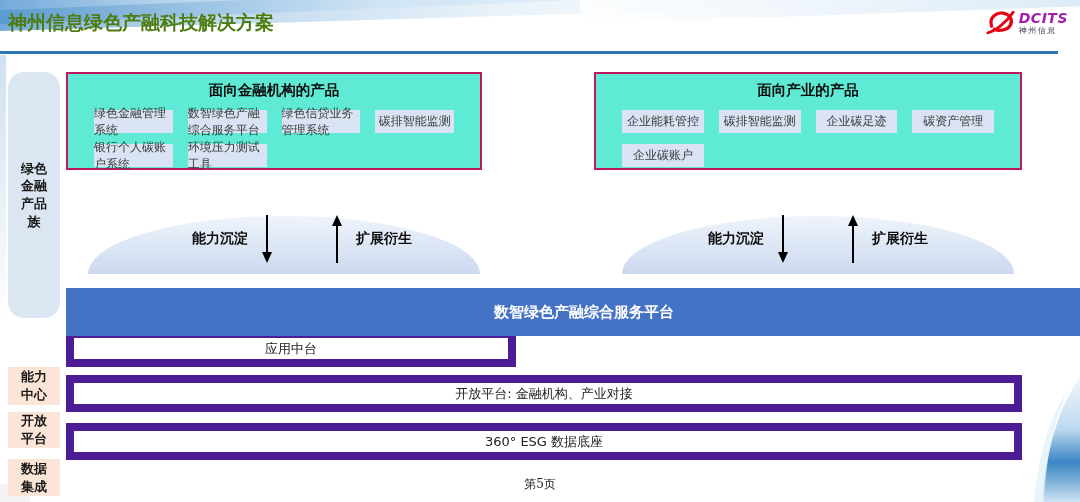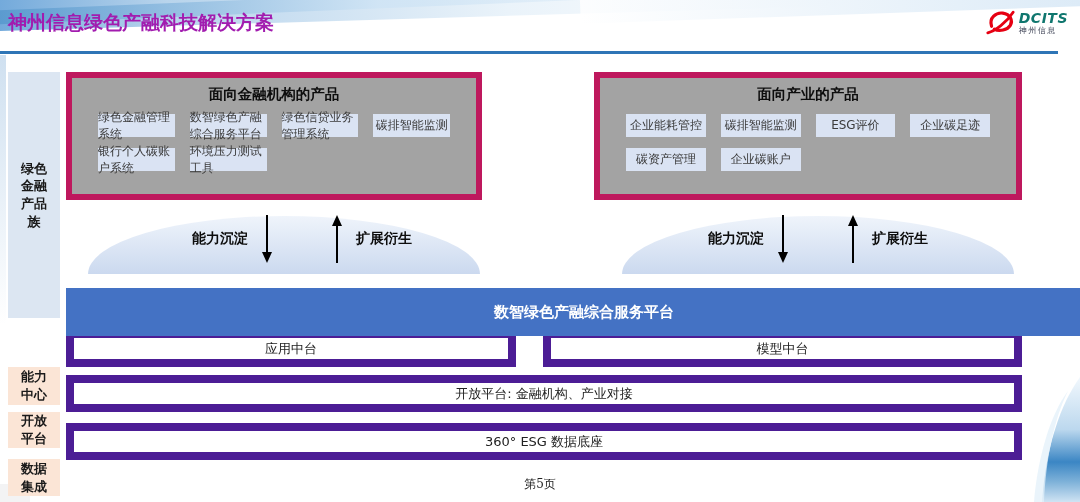--- a/index.html
+++ b/index.html
@@ -19,7 +19,7 @@
           background:linear-gradient(to bottom,#cfe0f0,rgba(255,255,255,0));}
   .corner-gray{position:absolute;left:0;top:484px;width:30px;height:18px;background:#f3f3f4;}
 
-  .page-title{position:absolute;left:8px;top:10px;font-size:19px;font-weight:bold;color:#a21caf;z-index:5;}
+  .page-title{position:absolute;left:8px;top:10px;font-size:19px;font-weight:bold;color:#4d7c0f;z-index:5;}
   .header-line{position:absolute;left:0;top:51px;width:1058px;height:3px;background:#2e75b6;z-index:4;}
 
   .logo{position:absolute;right:12px;top:9px;display:flex;align-items:center;gap:4px;z-index:5;}

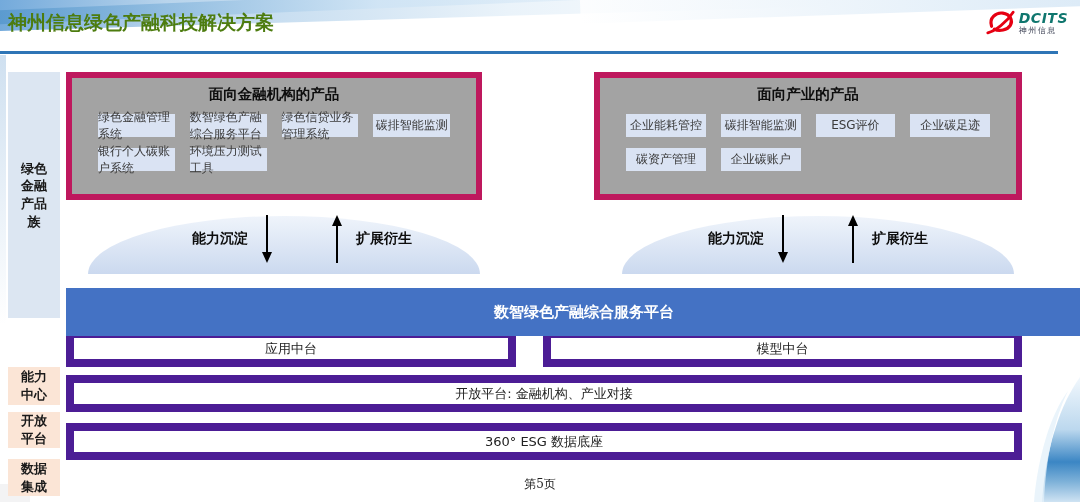--- a/index.html
+++ b/index.html
@@ -24,7 +24,7 @@
 
   .logo{position:absolute;right:12px;top:9px;display:flex;align-items:center;gap:4px;z-index:5;}
   .logo-txt{display:flex;flex-direction:column;line-height:1;}
-  .logo-brand{color:#0f766e;font-weight:bold;font-style:italic;font-size:14px;letter-spacing:.5px;}
+  .logo-brand{color:#a21caf;font-weight:bold;font-style:italic;font-size:14px;letter-spacing:.5px;}
   .logo-sub{color:#3a3f52;font-size:8px;margin-top:2px;letter-spacing:1.5px;}
 
   

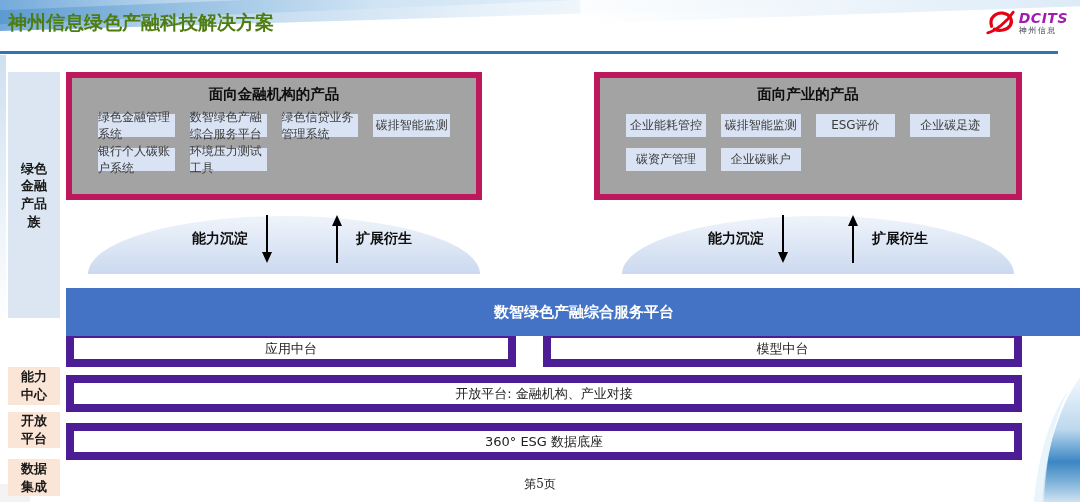--- a/index.html
+++ b/index.html
@@ -44,7 +44,7 @@
   .dome-right{left:622px;width:392px;}
 
   
-  .product-box{position:absolute;top:72px;height:128px;background:#a3a3a3;border:6px solid #be185d;
+  .product-box{position:absolute;top:72px;height:98px;background:#5eead4;border:2px solid #be185d;
                box-sizing:border-box;z-index:2;}
   .product-box-left{left:66px;width:416px;}
   .product-box-right{left:594px;width:428px;}

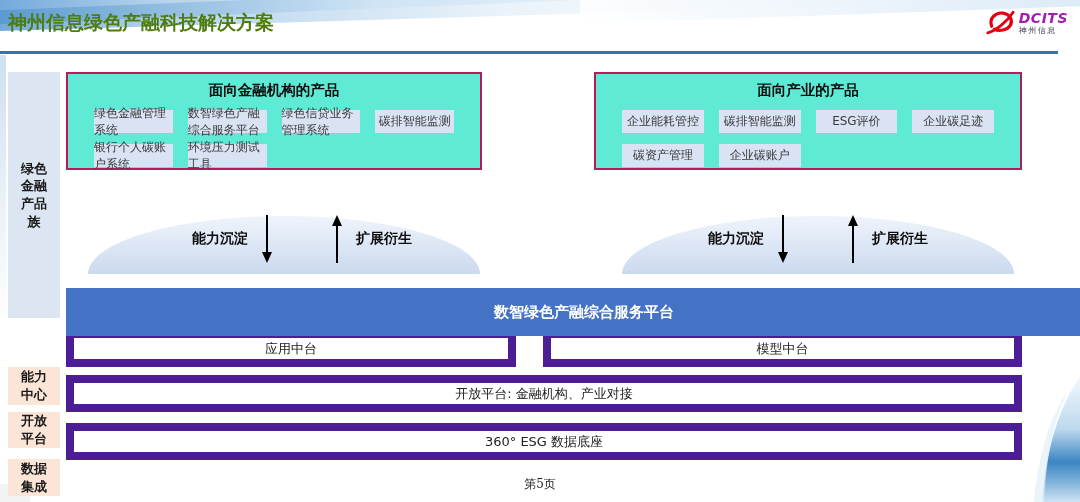--- a/index.html
+++ b/index.html
@@ -137,7 +137,6 @@
     <div class="chip-grid">
       <div class="chip">企业能耗管控</div>
       <div class="chip">碳排智能监测</div>
-      <div class="chip">ESG评价</div>
       <div class="chip">企业碳足迹</div>
       <div class="chip">碳资产管理</div>
       <div class="chip">企业碳账户</div>

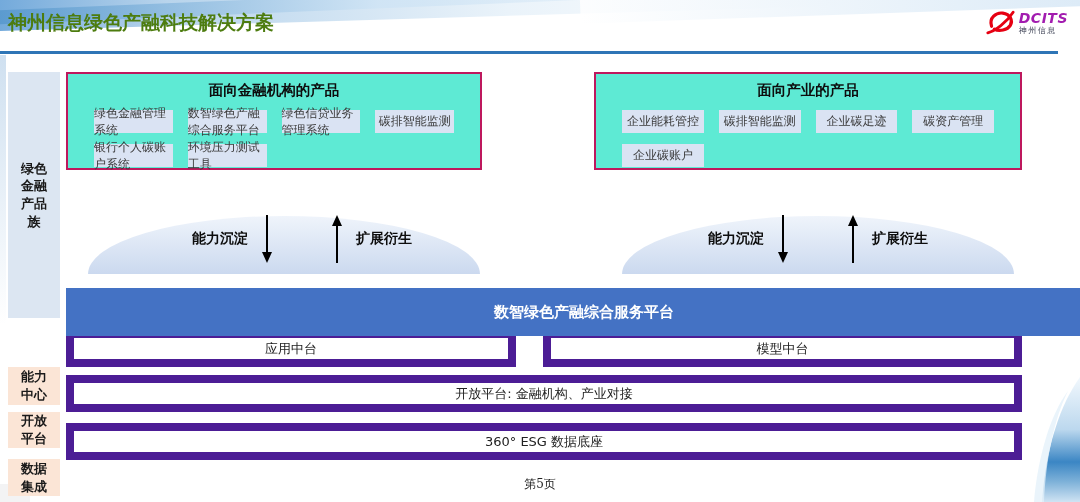--- a/index.html
+++ b/index.html
@@ -30,7 +30,7 @@
   
   .side-label{position:absolute;left:8px;width:52px;display:flex;align-items:center;justify-content:center;
               text-align:center;font-weight:bold;font-size:13px;line-height:1.35;white-space:pre-line;color:#1a1a1a;}
-  .side-blue{background:#dce6f2;}
+  .side-blue{background:#dce6f2;border-radius:16px;}
   .side-peach{background:#fbe5d6;margin-top:36px;}
   #side-family{top:72px;height:246px;}
   #side-capability{top:331px;height:38px;}

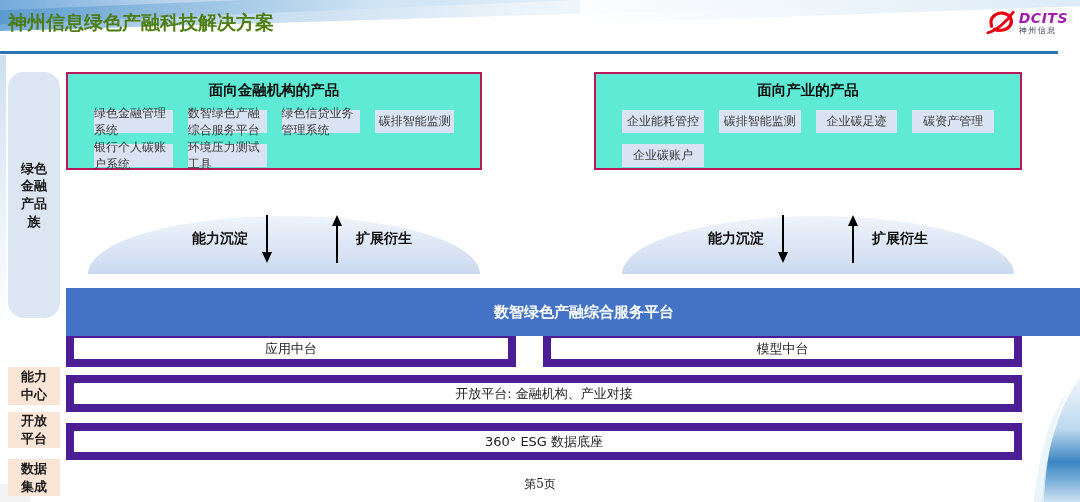--- a/index.html
+++ b/index.html
@@ -182,7 +182,6 @@
   <div class="platform">数智绿色产融综合服务平台</div>
 
   <div id="row-app" class="row-box">应用中台</div>
-  <div id="row-model" class="row-box">模型中台</div>
   <div id="row-open" class="row-box">开放平台: 金融机构、产业对接</div>
   <div id="row-data" class="row-box">360° ESG 数据底座</div>
 

